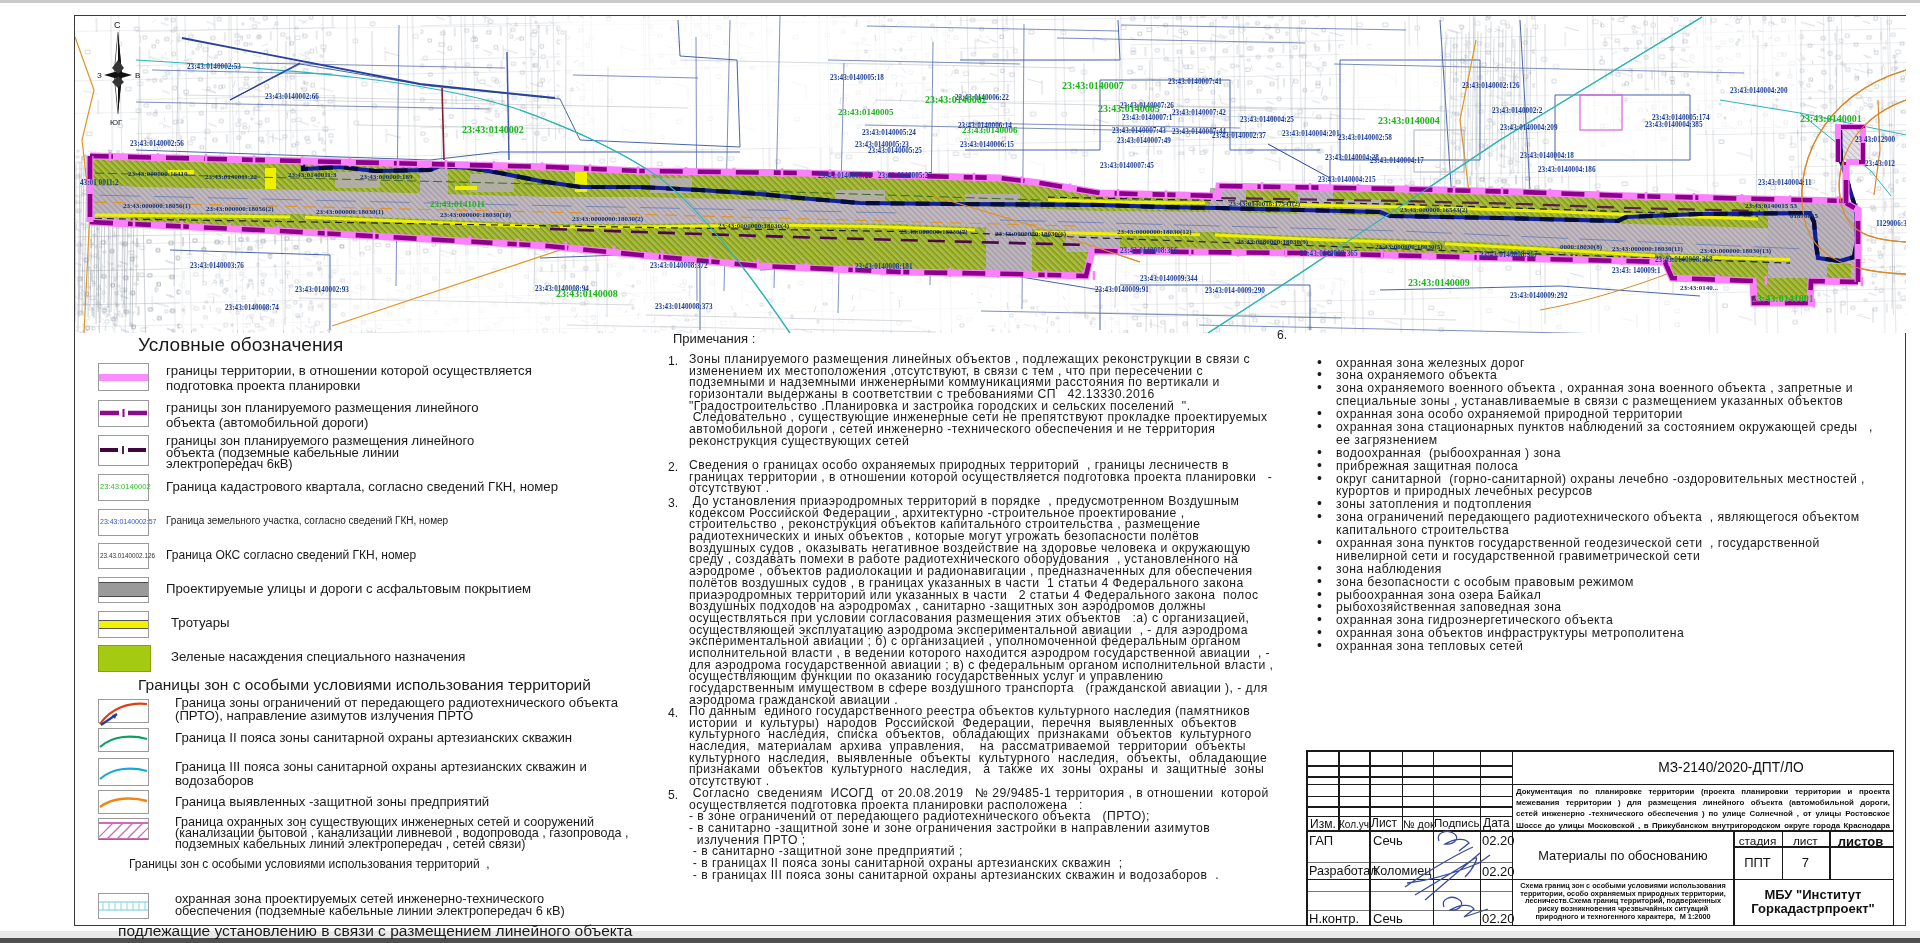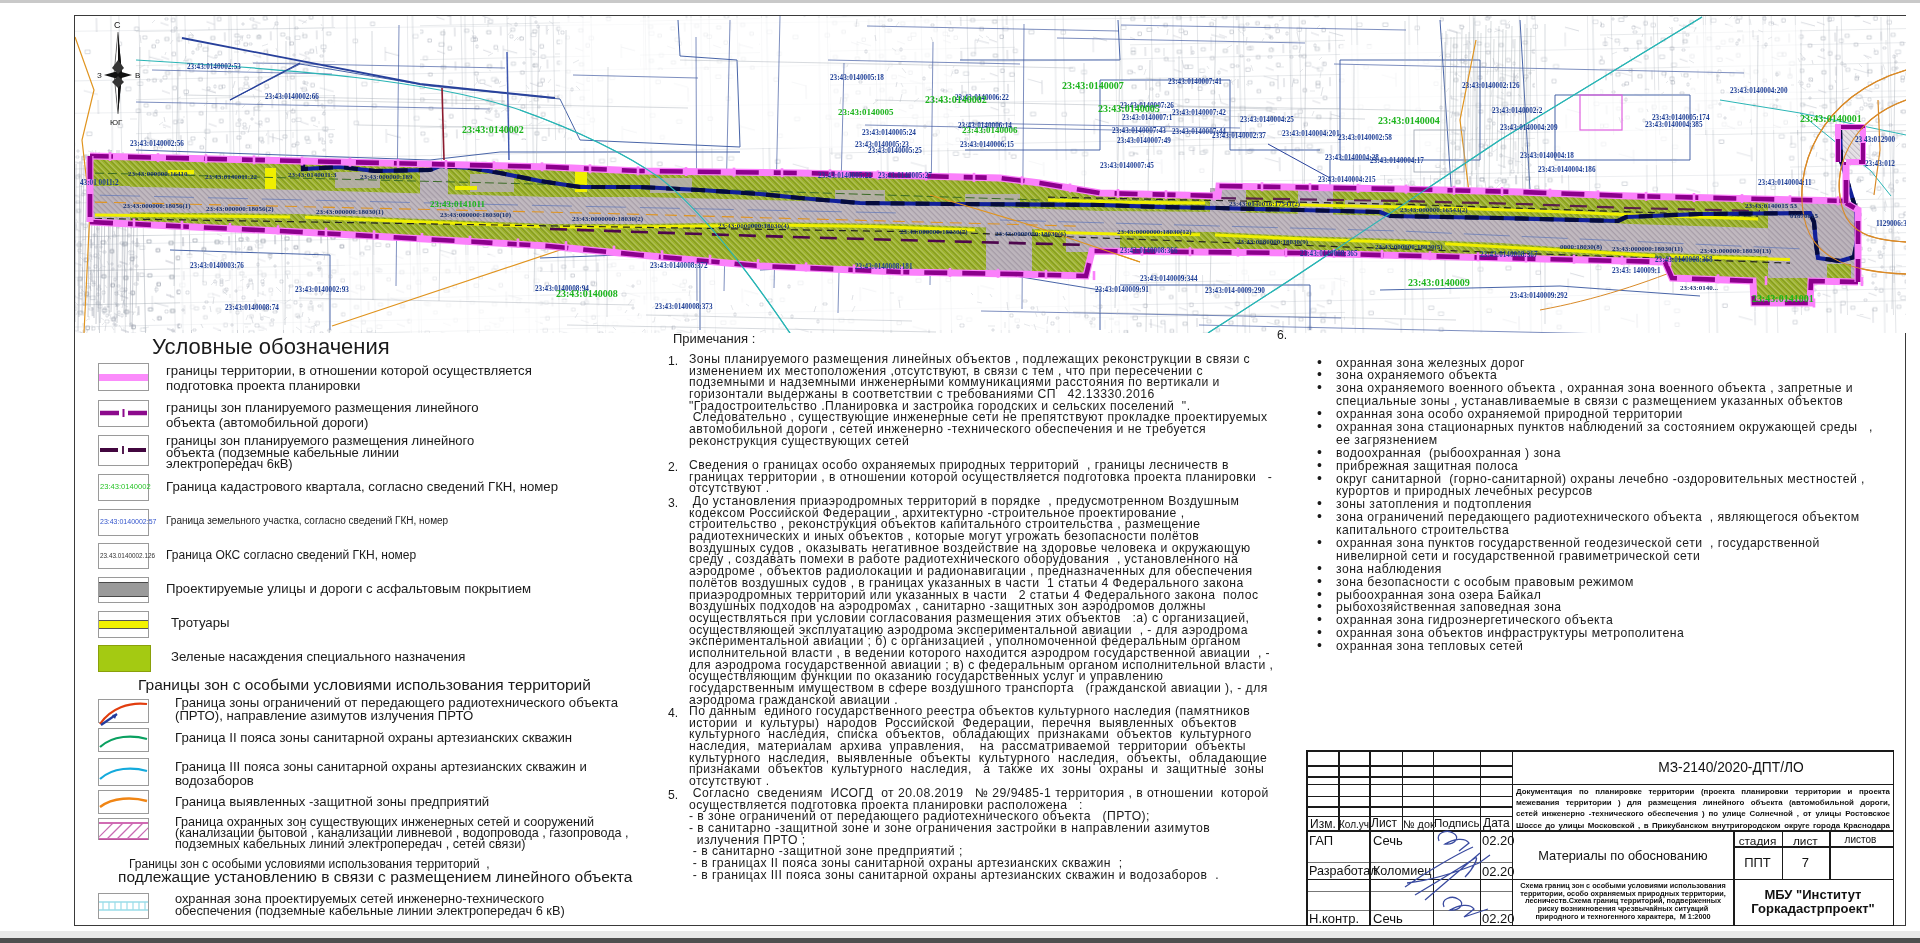--- a/index.html
+++ b/index.html
@@ -393,7 +393,7 @@
     </g>
 </svg>
 
-<div class="t" style="left:152px;top:334px;font-size:22px">Условные обозначения</div>
+<div class="t" style="left:138px;top:334px;font-size:19px">Условные обозначения</div>
 
 <div class="abs" style="left:98px;top:363px;width:51px;height:28px;border:1px solid #9a9a9a;background:#fff">
     <div style="position:absolute;left:0;top:10px;width:49px;height:6.5px;background:#fb8cfb"></div>

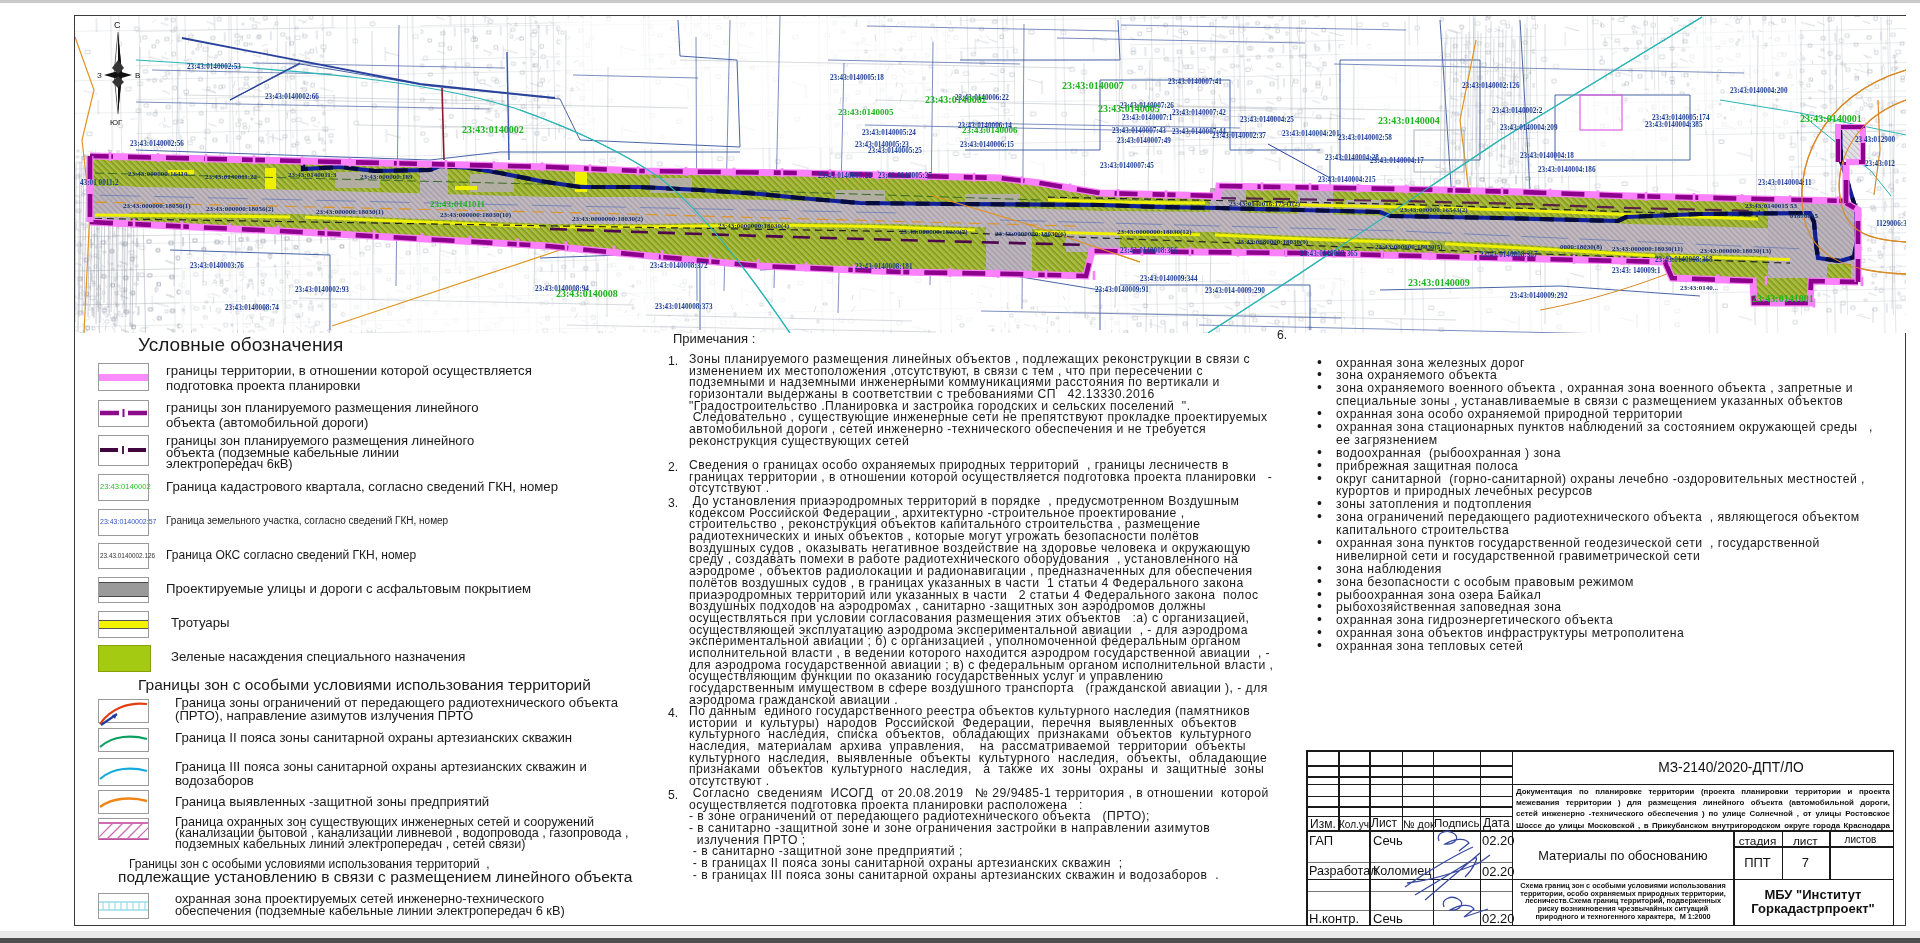--- a/index.html
+++ b/index.html
@@ -545,7 +545,7 @@
     <div style="height:11.7px">горизонтали выдержаны в соответствии с требованиями СП&nbsp;&nbsp;&nbsp;42.13330.2016</div>
     <div style="height:11.7px">"Градостроительство .Планировка и застройка городских и сельских поселений&nbsp;&nbsp;".</div>
     <div style="height:11.7px">&nbsp;Следовательно , существующие инженерные сети не препятствуют прокладке проектируемых</div>
-    <div style="height:11.7px">автомобильной дороги , сетей инженерно -технического обеспечения и не требуется</div>
+    <div style="height:11.7px">автомобильной дороги , сетей инженерно -технического обеспечения и не территория</div>
     <div style="height:11.7px">реконструкция  существующих сетей</div>
   </div>
 

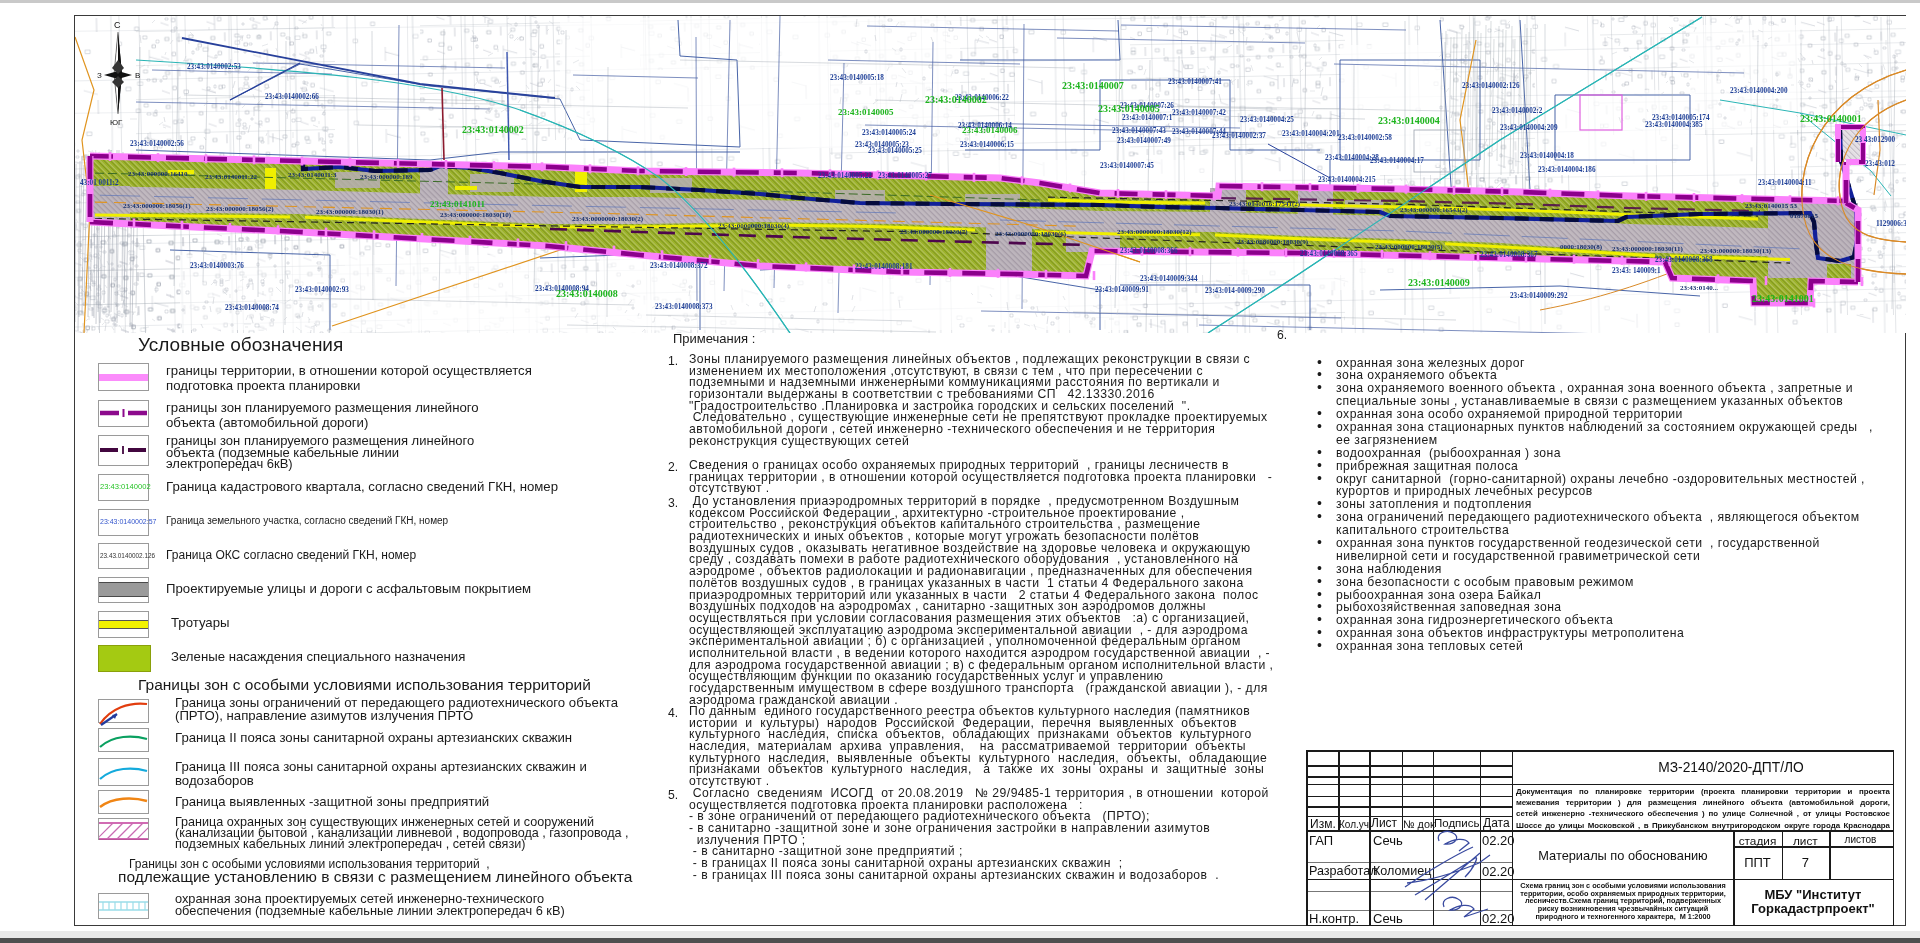--- a/index.html
+++ b/index.html
@@ -685,7 +685,7 @@
 
 <div class="abs" style="left:1733px;top:834px;width:49px;text-align:center;font-size:11.8px;font-weight:normal;color:#111;">стадия</div>
 <div class="abs" style="left:1781.8px;top:834px;width:47px;text-align:center;font-size:11.8px;font-weight:normal;color:#111;">лист</div>
-<div class="abs" style="left:1829px;top:834px;width:63px;text-align:center;font-size:10px;font-weight:normal;color:#111;">листов</div>
+<div class="abs" style="left:1829px;top:834px;width:63px;text-align:center;font-size:13px;font-weight:bold;color:#111;">листов</div>
 <div class="abs" style="left:1733px;top:855px;width:49px;text-align:center;font-size:13px;font-weight:normal;color:#111;">ППТ</div>
 <div class="abs" style="left:1781.8px;top:855px;width:47px;text-align:center;font-size:13px;font-weight:normal;color:#111;">7</div>
 

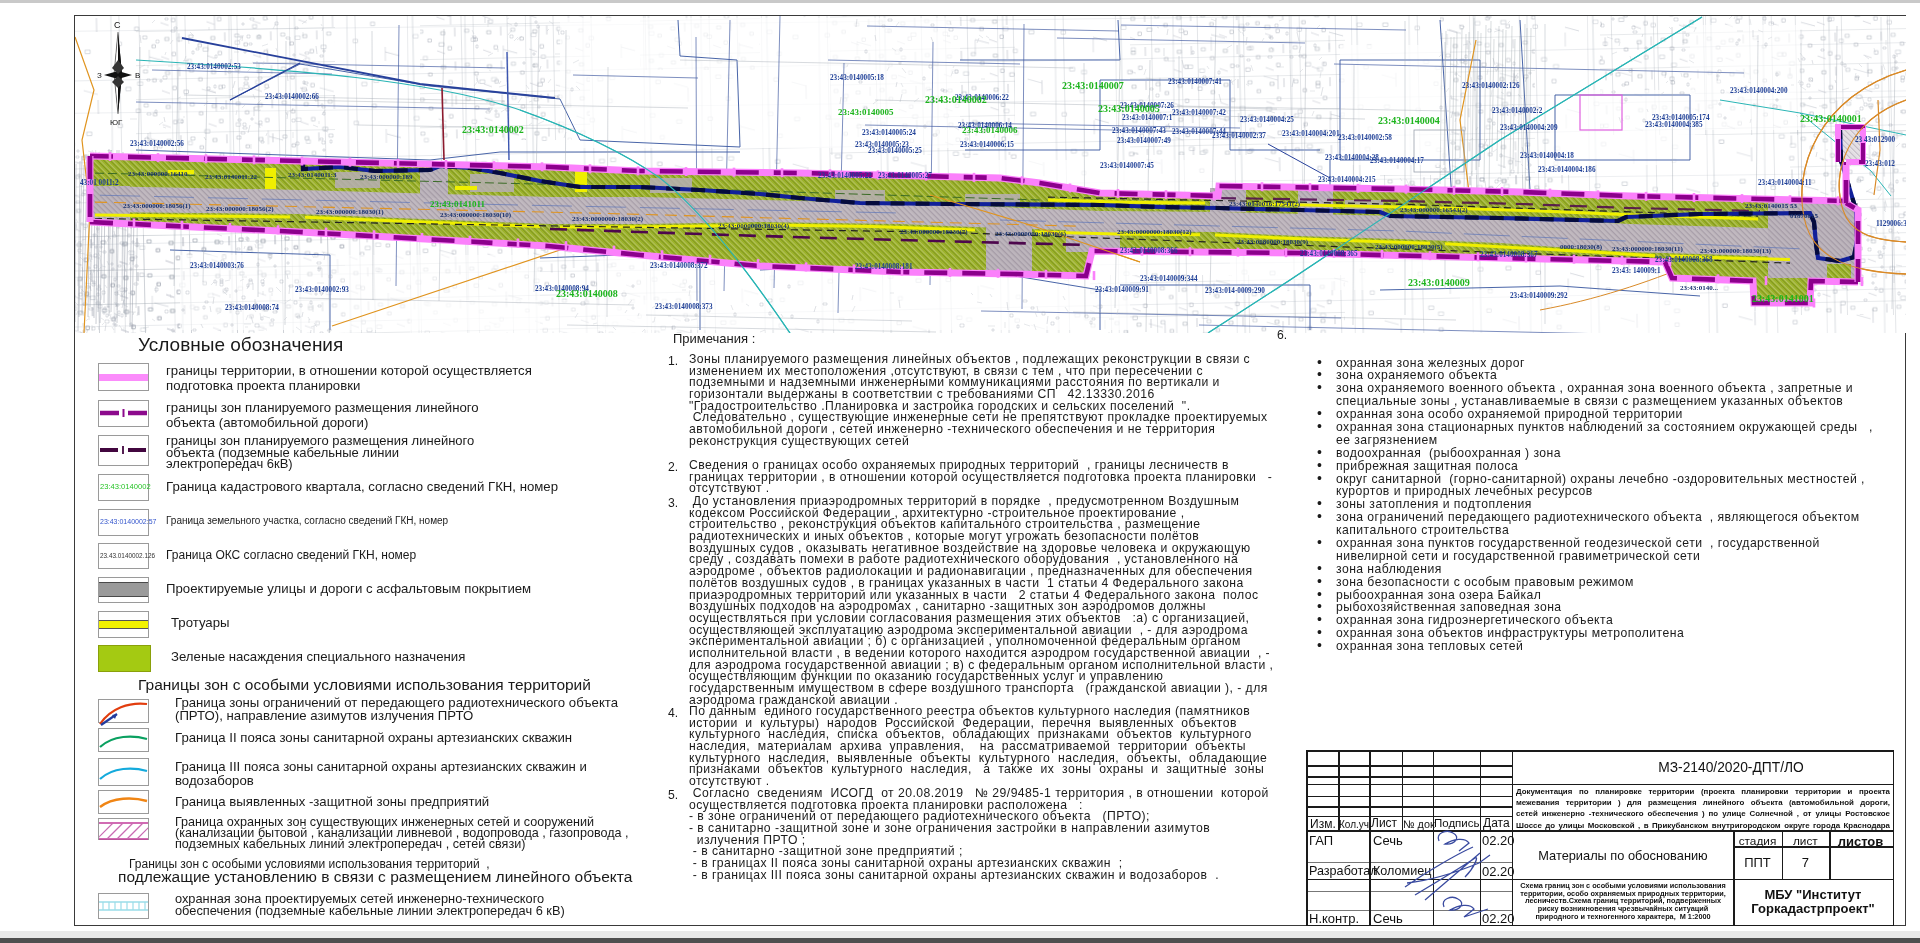--- a/index.html
+++ b/index.html
@@ -514,7 +514,7 @@
   </div>
 
 <div class="t" style="left:129px;top:857px;font-size:12px">Границы зон с особыми условиями использования территорий&nbsp;&nbsp;,</div>
-<div class="t" style="left:118px;top:868px;font-size:15.5px">подлежащие установлению в связи с размещением линейного объекта</div>
+<div class="t" style="left:118px;top:922px;font-size:15.5px">подлежащие установлению в связи с размещением линейного объекта</div>
 
 <div class="abs" style="left:98px;top:893px;width:51px;height:26px;border:1px solid #9a9a9a;background:#fff"><svg width="49" height="24">
       <line x1="0" y1="8" x2="49" y2="8" stroke="#9adce8" stroke-width="1.4"></line>

